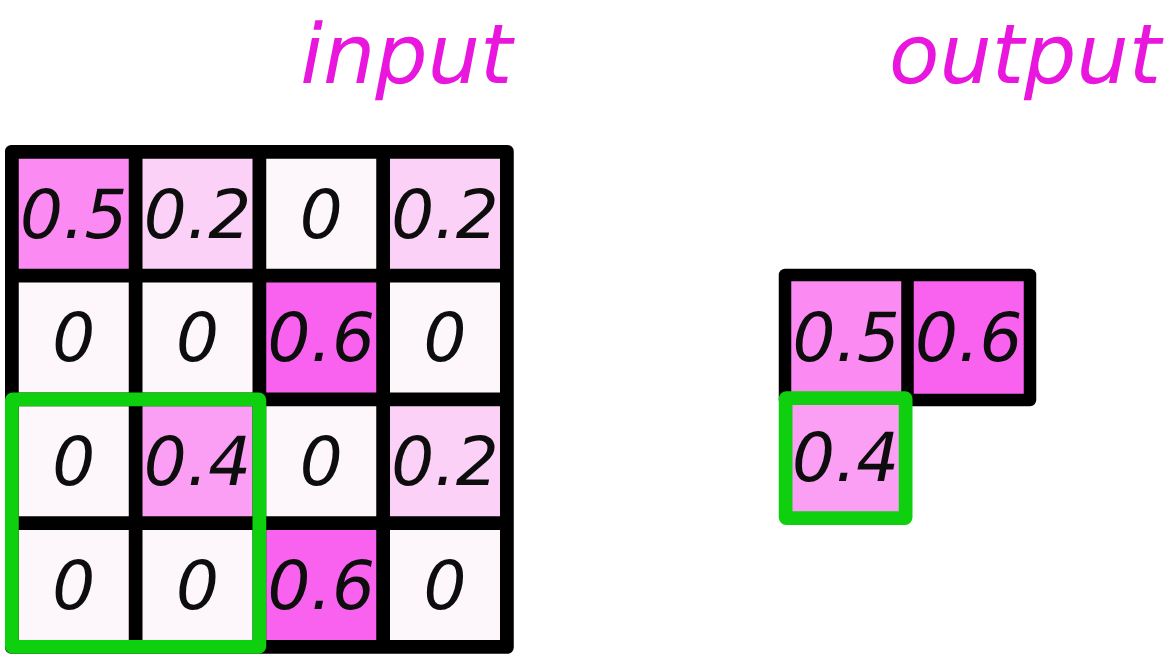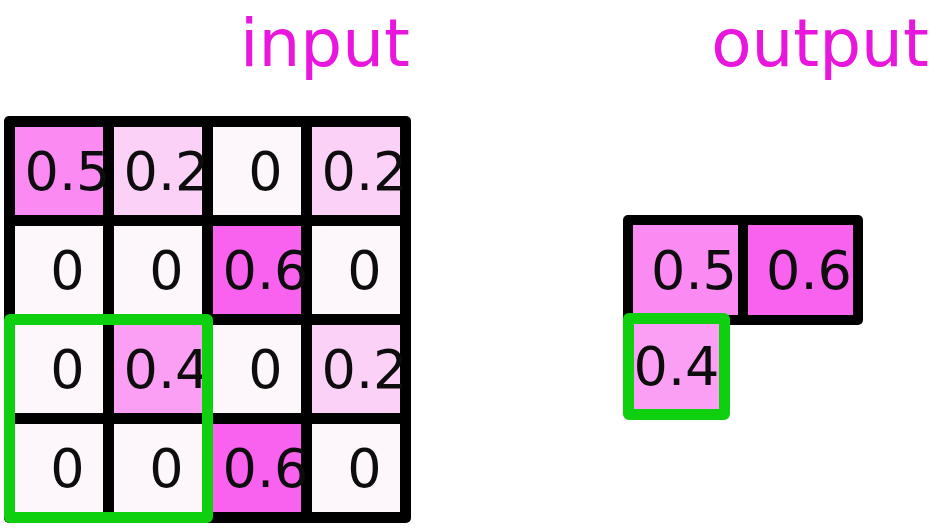--- a/index.html
+++ b/index.html
@@ -15,6 +15,7 @@
     position: relative;
     width: 941px;
     height: 530px;
+    font-style: italic;
   }
   .title {
     position: absolute;

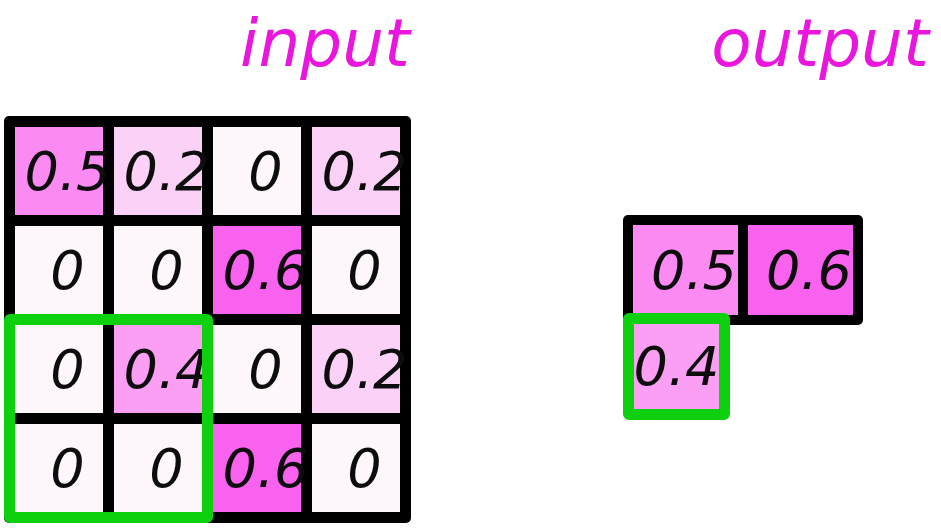--- a/index.html
+++ b/index.html
@@ -49,7 +49,6 @@
     color: var(--text-color, #0d0d0d);
     font-family: "DejaVu Sans", "Liberation Sans", sans-serif;
     white-space: nowrap;
-    padding-left: 17px;
   }
   .input-highlight {
     position: absolute;

